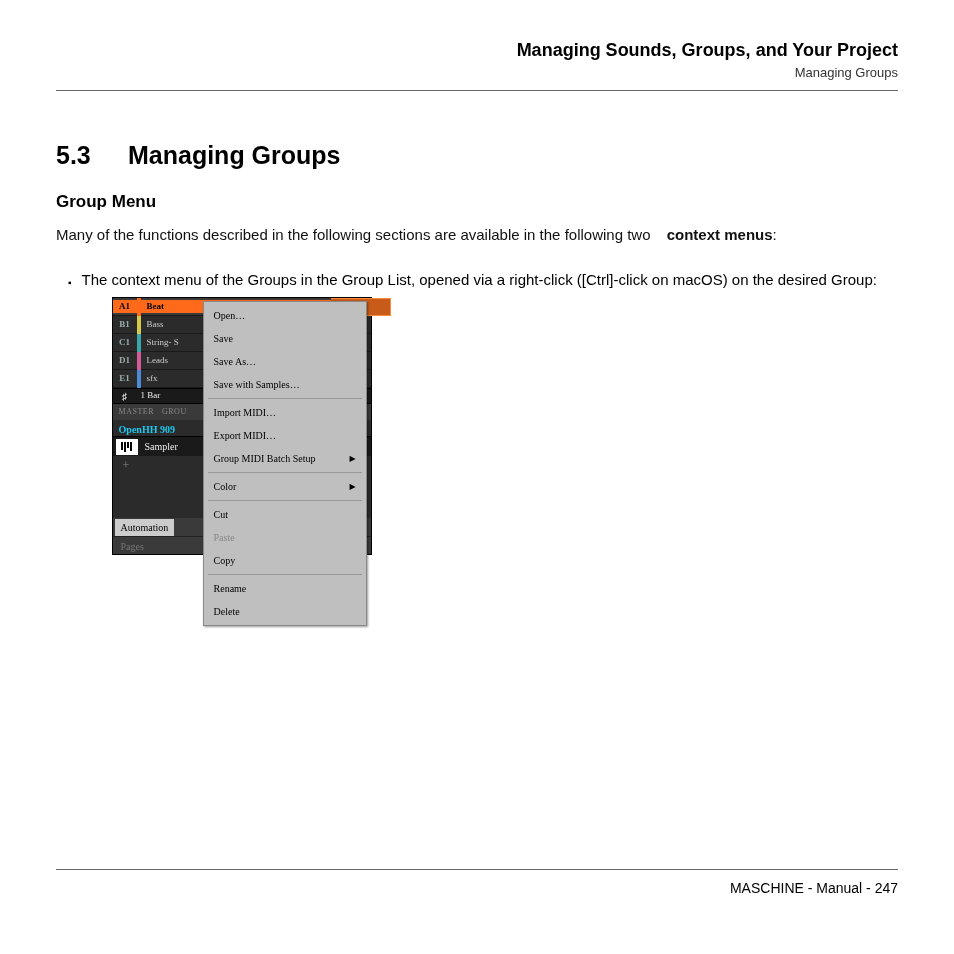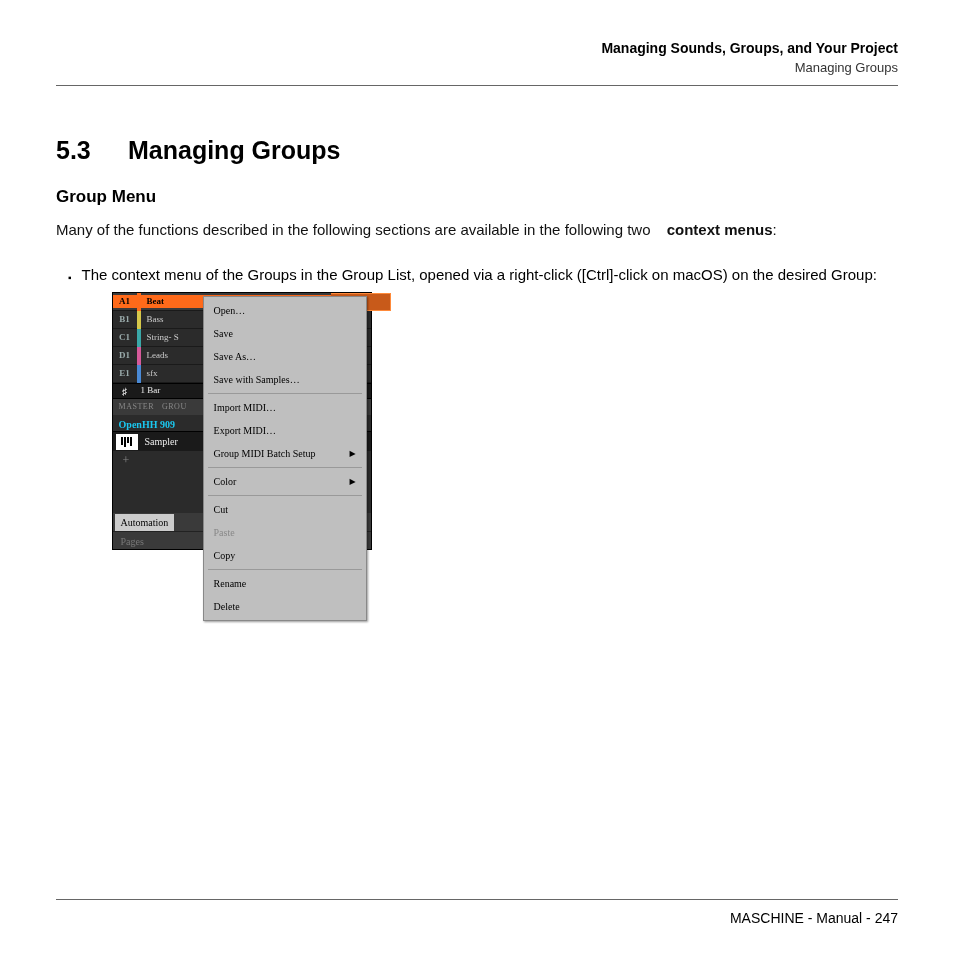--- a/index.html
+++ b/index.html
@@ -6,7 +6,7 @@
   body { font-family: Arial, Helvetica, sans-serif; background: #fff; width: 954px; height: 954px; position: relative; color: #000; }
   .page { padding: 40px 56px 0 56px; }
   .header { text-align: right; border-bottom: 1px solid #666; padding-bottom: 10px; margin-bottom: 50px; }
-  .header .h1 { font-weight: bold; font-size: 14px; margin-bottom: 4px; }
+  .header .h1 { font-weight: bold; font-size: 18px; margin-bottom: 4px; }
   .header .h2 { font-size: 13px; color: #333; }
   .section-heading { font-family: "Arial Narrow", Arial, sans-serif; font-stretch: condensed; font-weight: bold; font-size: 25px; margin-bottom: 22px; }
   .section-heading .num { display: inline-block; width: 72px; }

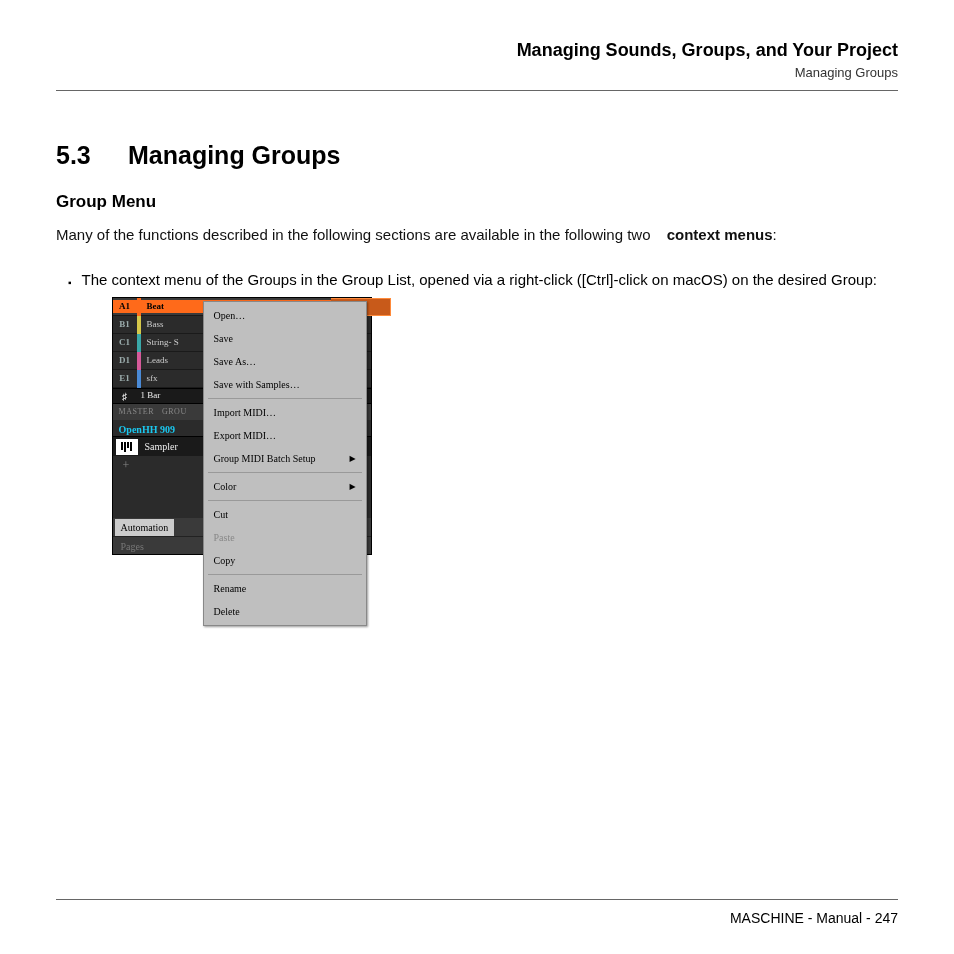--- a/index.html
+++ b/index.html
@@ -64,7 +64,7 @@
   .ctxarrow { font-size: 8px; color: #000; }
 
   
-  .footer { position: absolute; bottom: 28px; left: 56px; right: 56px; border-top: 1px solid #666; padding-top: 10px; text-align: right; font-size: 14px; }
+  .footer { position: absolute; bottom: 58px; left: 56px; right: 56px; border-top: 1px solid #666; padding-top: 10px; text-align: right; font-size: 14px; }
 </style>
 </head>
 <body>

